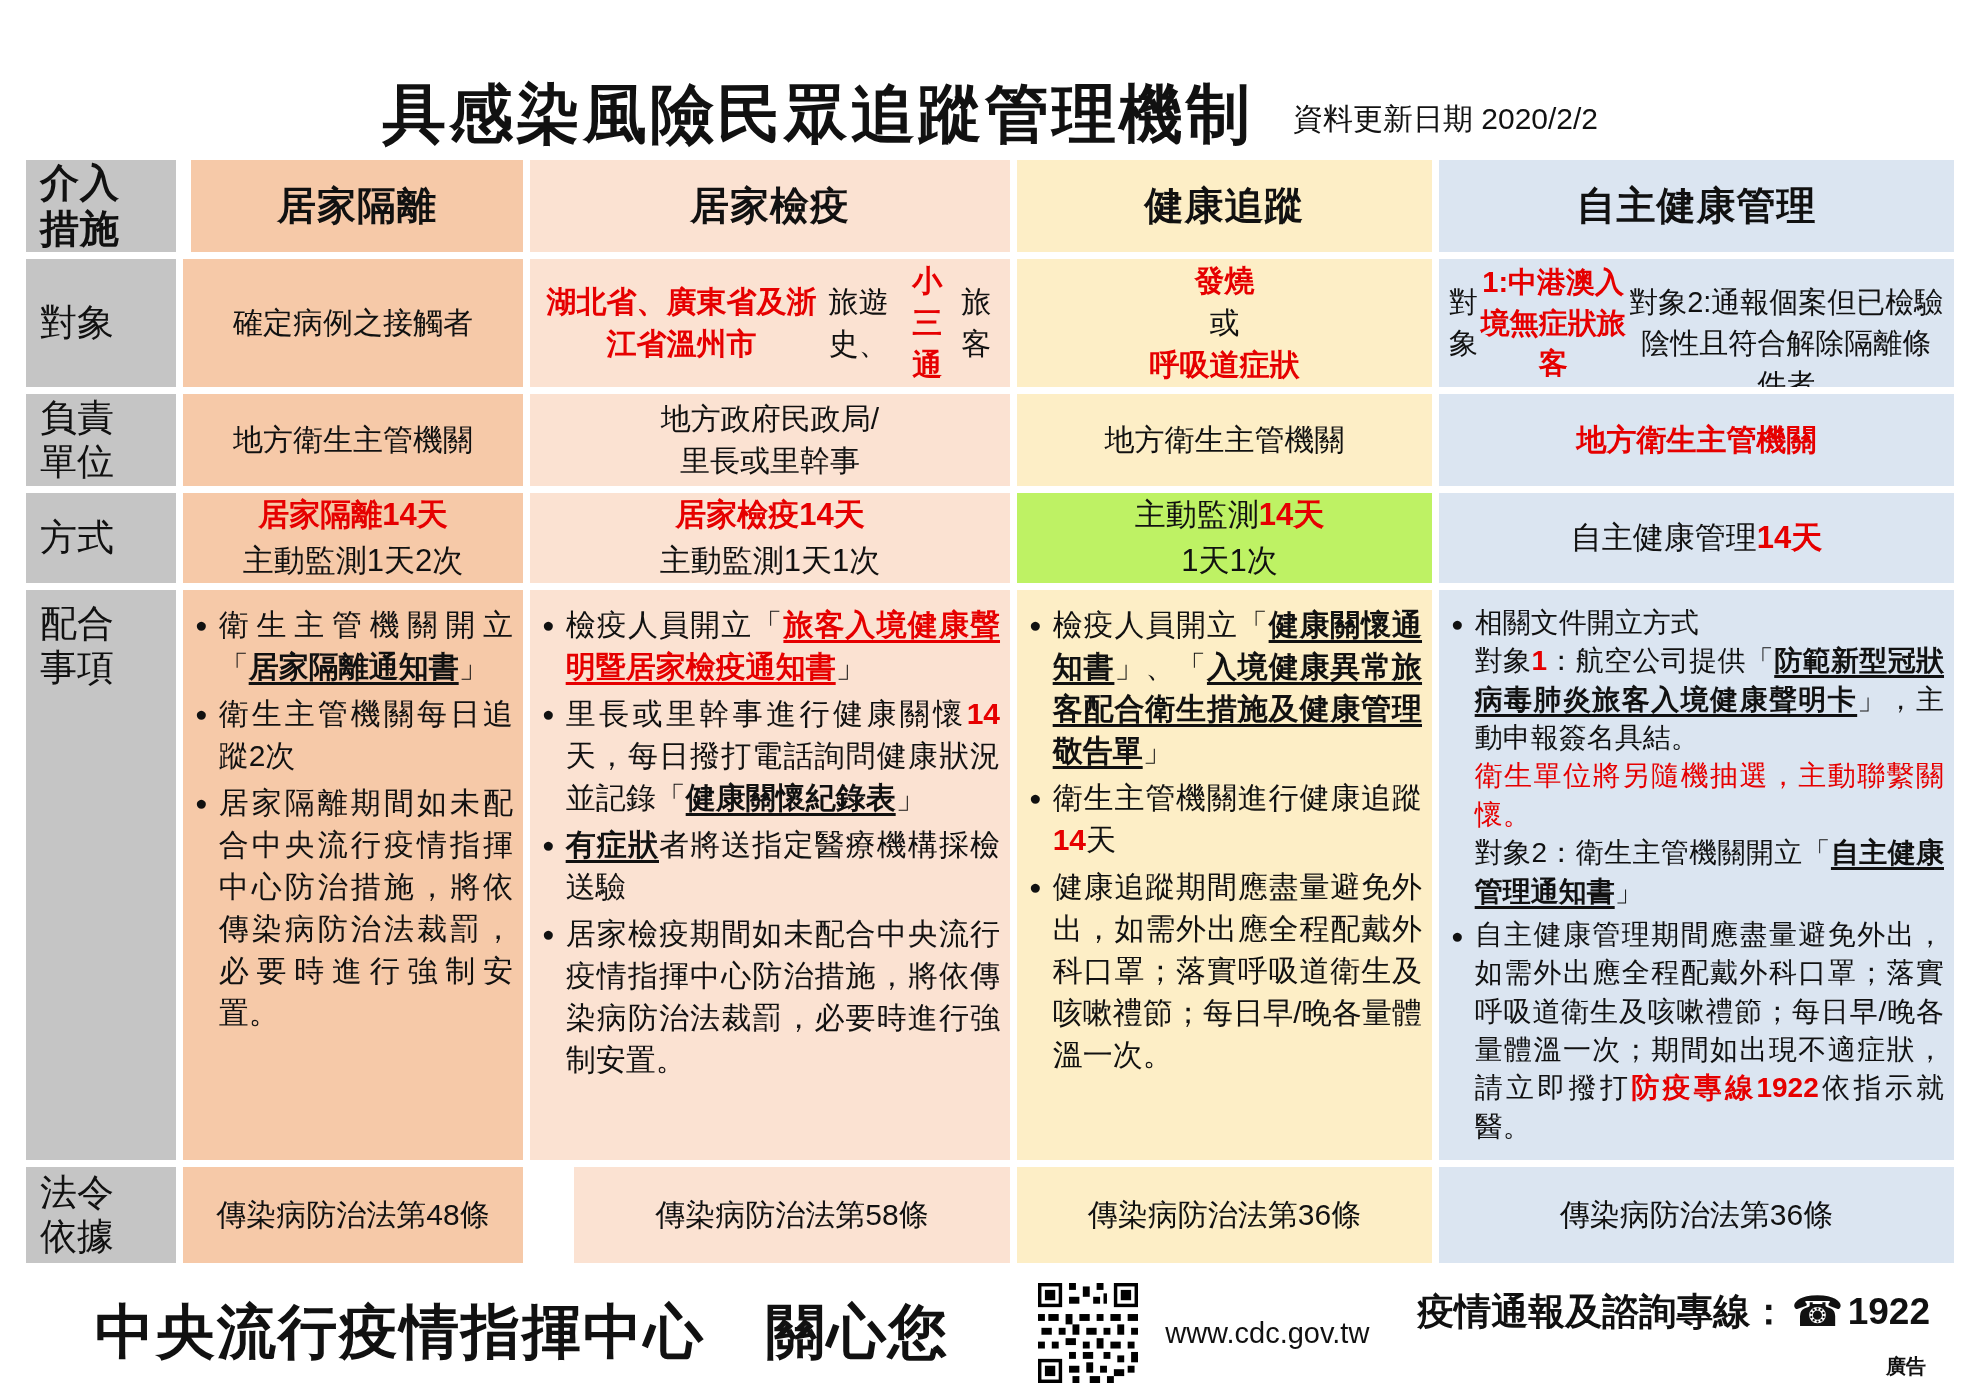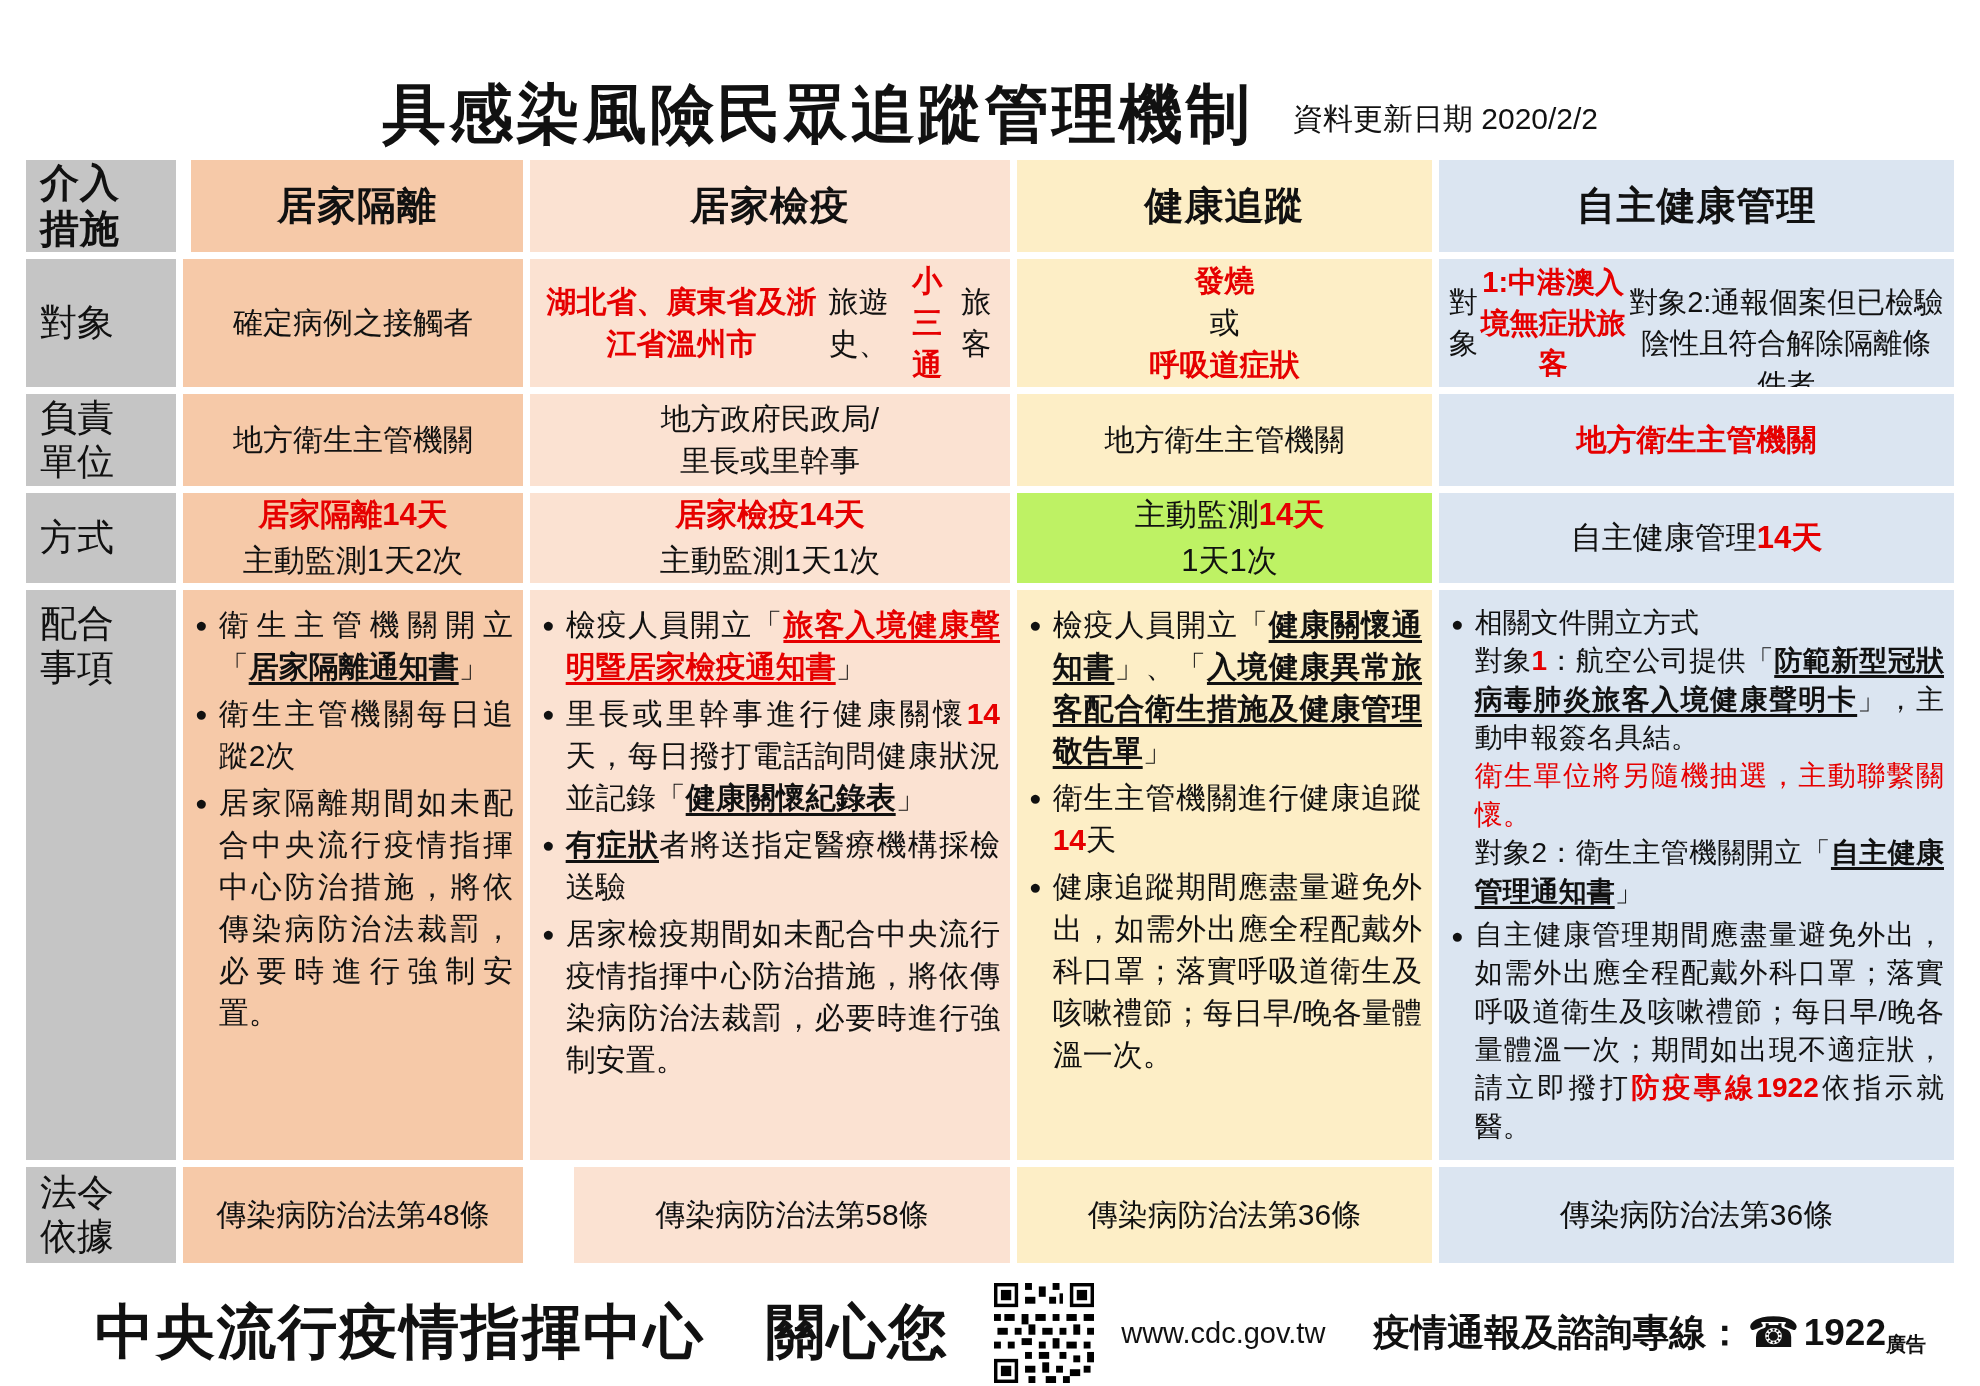--- a/index.html
+++ b/index.html
@@ -41,7 +41,7 @@
   .slogan{font-size:59px;font-weight:bold;letter-spacing:2px;}
   .qr{margin-left:auto;width:102px;height:100px;flex:0 0 auto;}
   .url{font-size:29px;margin:0 48px 0 26px;}
-  .hotgrp{display:flex;}
+  .hotgrp{display:flex;flex-direction:column;}
   .hotline{font-size:37px;font-weight:bold;display:flex;align-items:center;gap:4px;}
   .phone{font-size:42px;line-height:1;}
   .ad{font-size:20px;font-weight:bold;align-self:flex-end;margin-top:16px;margin-right:4px;}

